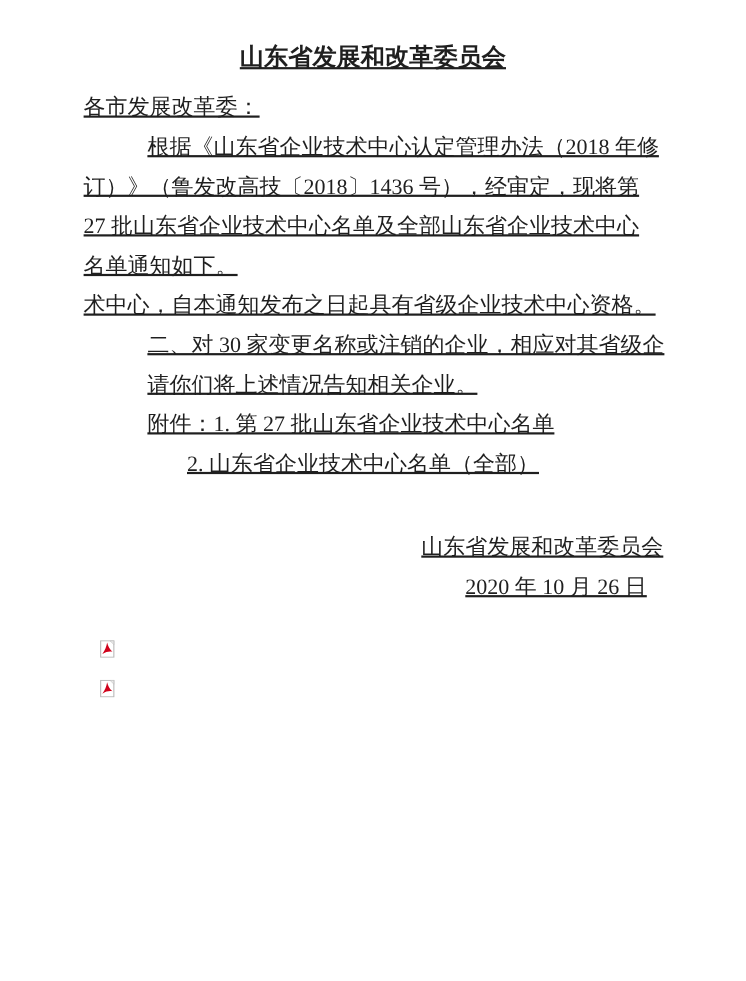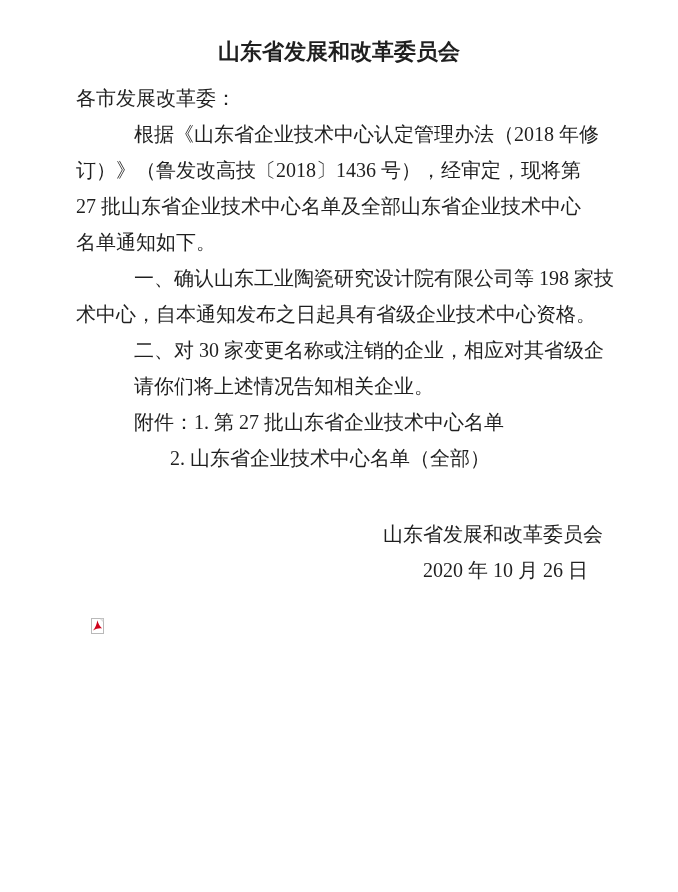--- a/index.html
+++ b/index.html
@@ -12,6 +12,7 @@
     overflow: hidden;
     font-family: "Liberation Serif", "DejaVu Serif", serif;
     color: var(--text-color, #1f1f1f);
+    text-decoration: underline;
   }
   
   .titles { padding-top: 24px; }

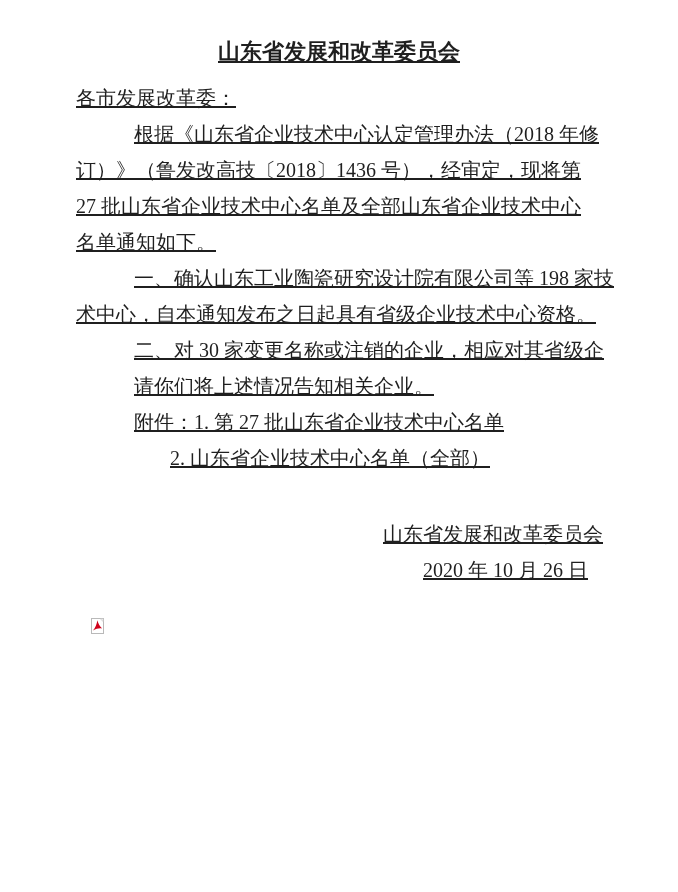--- a/index.html
+++ b/index.html
@@ -93,7 +93,6 @@
 
       <div class="body-line indent-0">名单通知如下。</div>
 
-      <div class="body-line indent-1">一、确认山东工业陶瓷研究设计院有限公司等 198 家技</div>
 
       <div class="body-line indent-0">术中心，自本通知发布之日起具有省级企业技术中心资格。</div>
 

